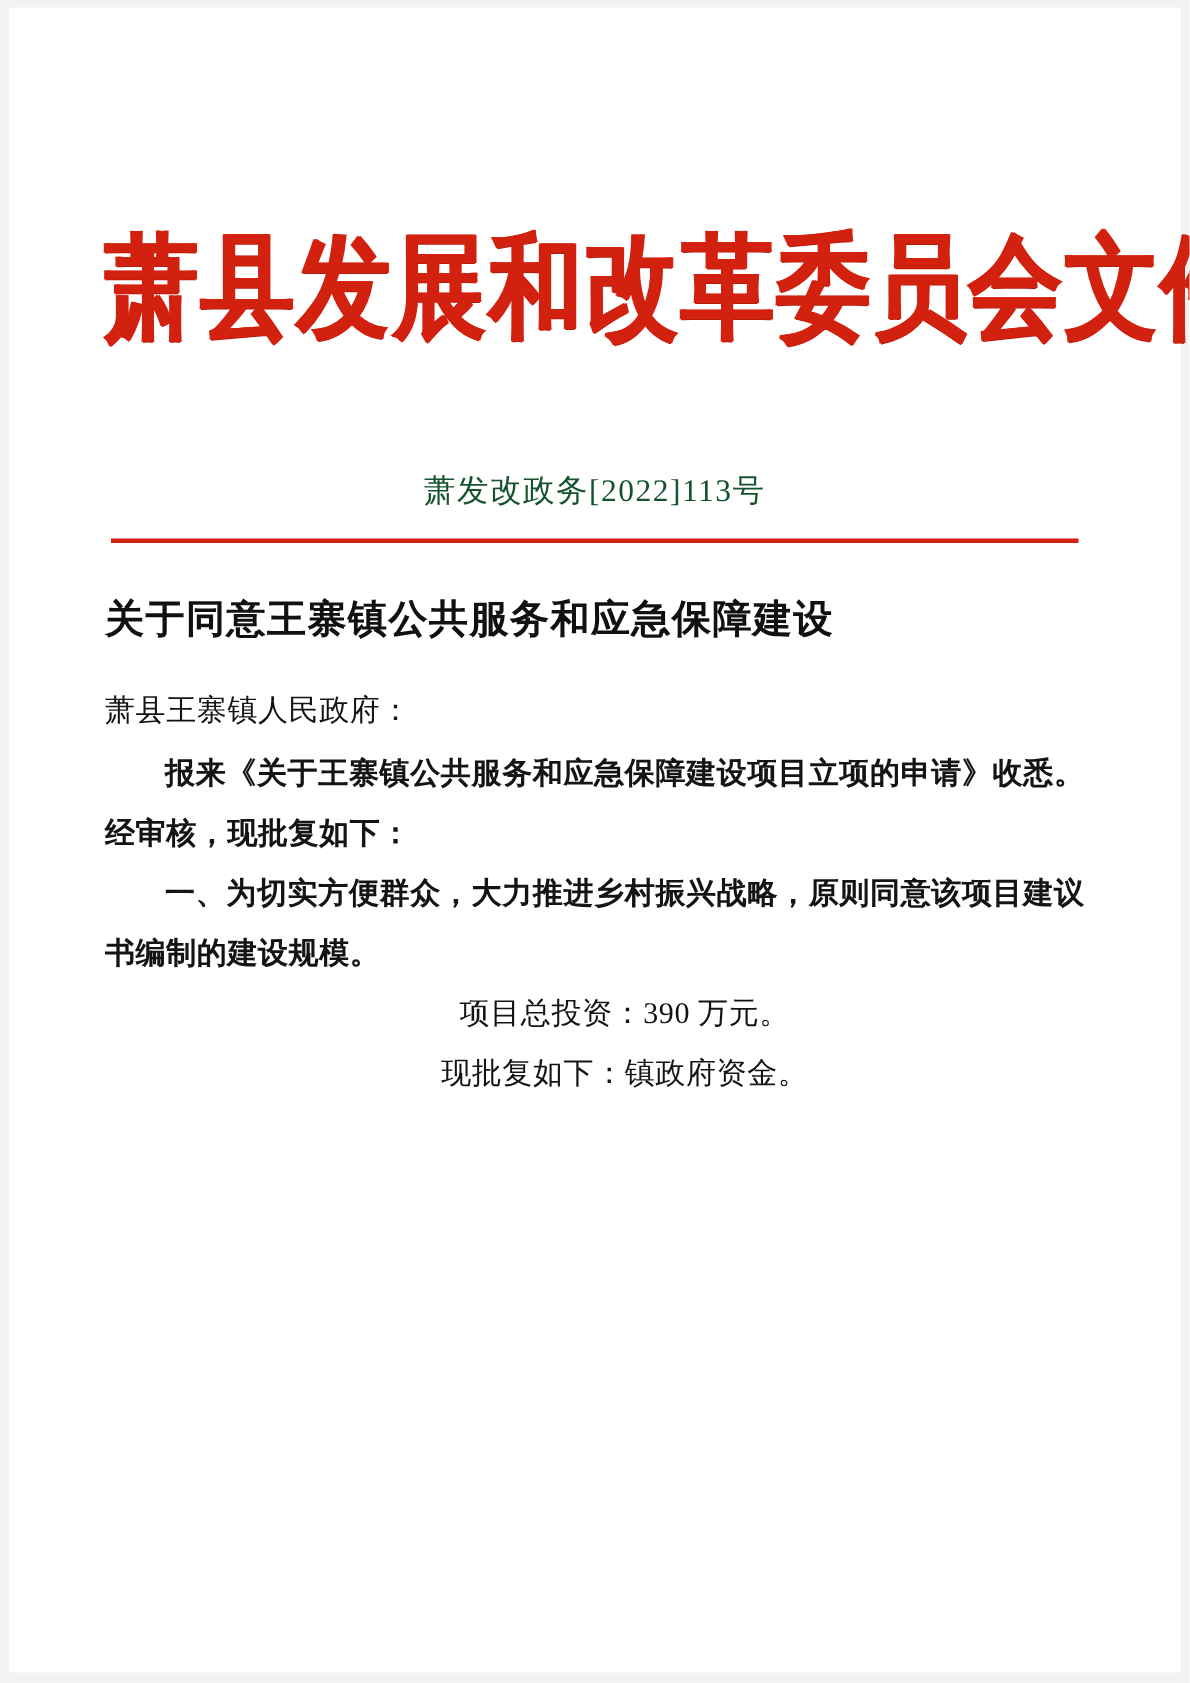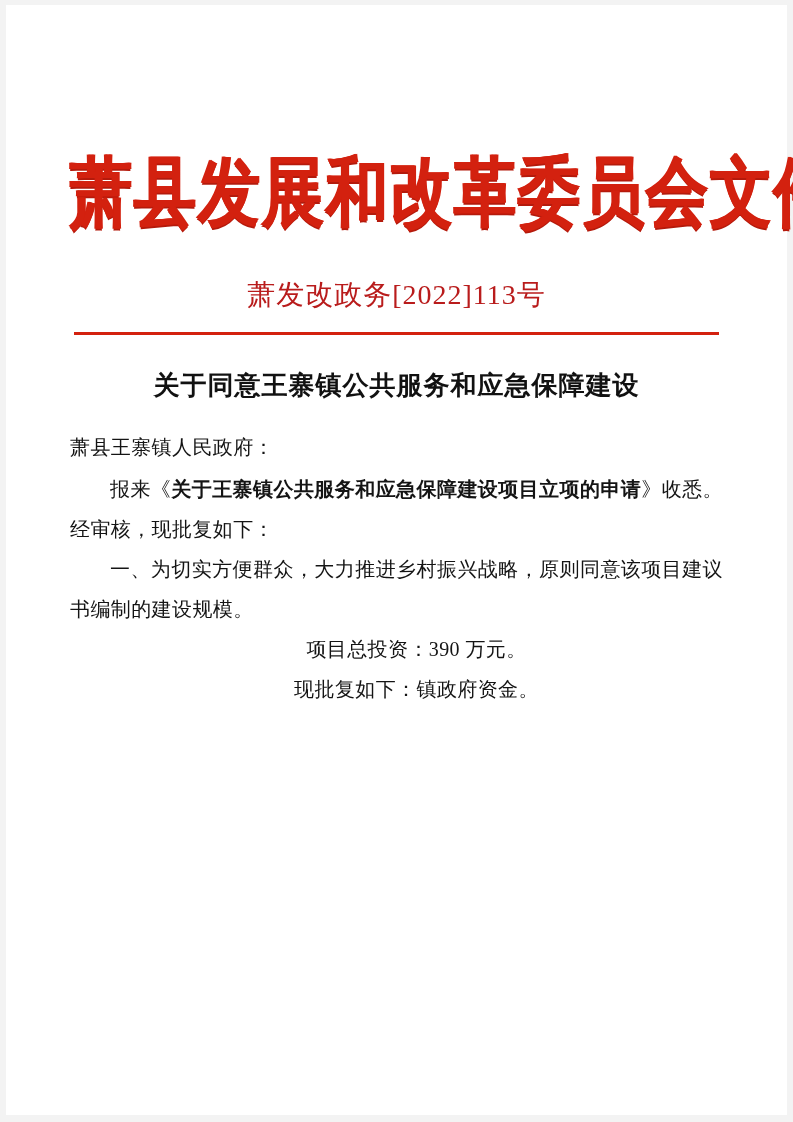--- a/index.html
+++ b/index.html
@@ -44,10 +44,10 @@
 
   .doc-number {
     text-align: center;
-    margin-top: 55px;
-    font-size: 28px;
+    margin-top: 92px;
+    font-size: 21px;
     letter-spacing: 1px;
-    color: #b91c1c;
+    color: #14532d;
   }
 
   .red-rule {

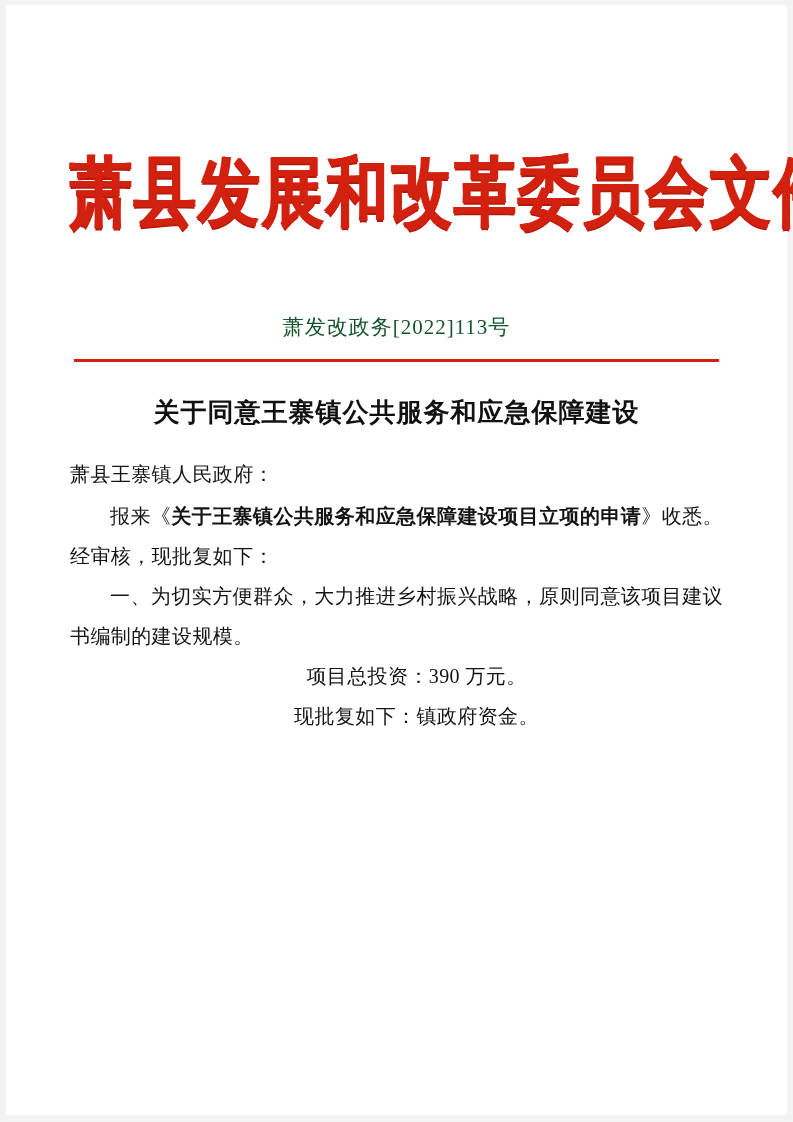--- a/index.html
+++ b/index.html
@@ -59,7 +59,6 @@
 
   
   .doc-title {
-    text-align: center;
     margin-top: 30px;
     font-size: 26px;
     font-weight: bold;

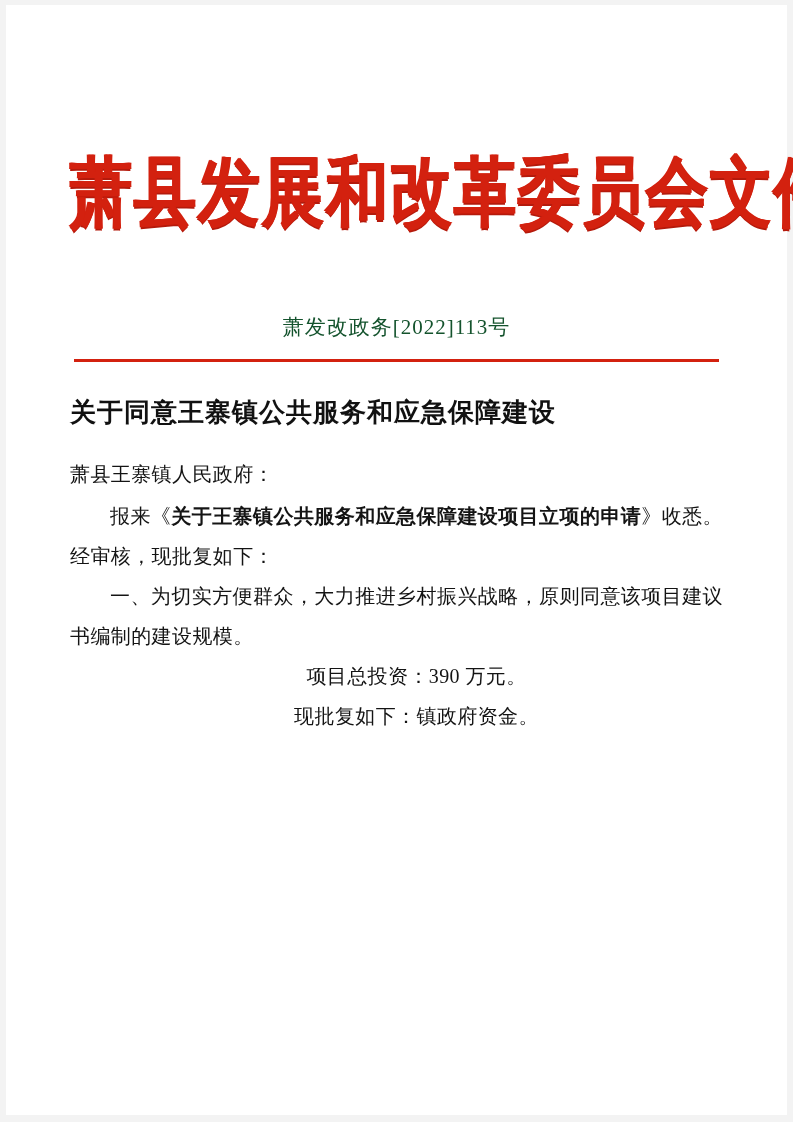--- a/index.html
+++ b/index.html
@@ -86,6 +86,7 @@
     margin: 0;
     text-indent: 2em;
     text-align: justify;
+    font-weight: bold;
   }
   .item {
     margin: 0;

